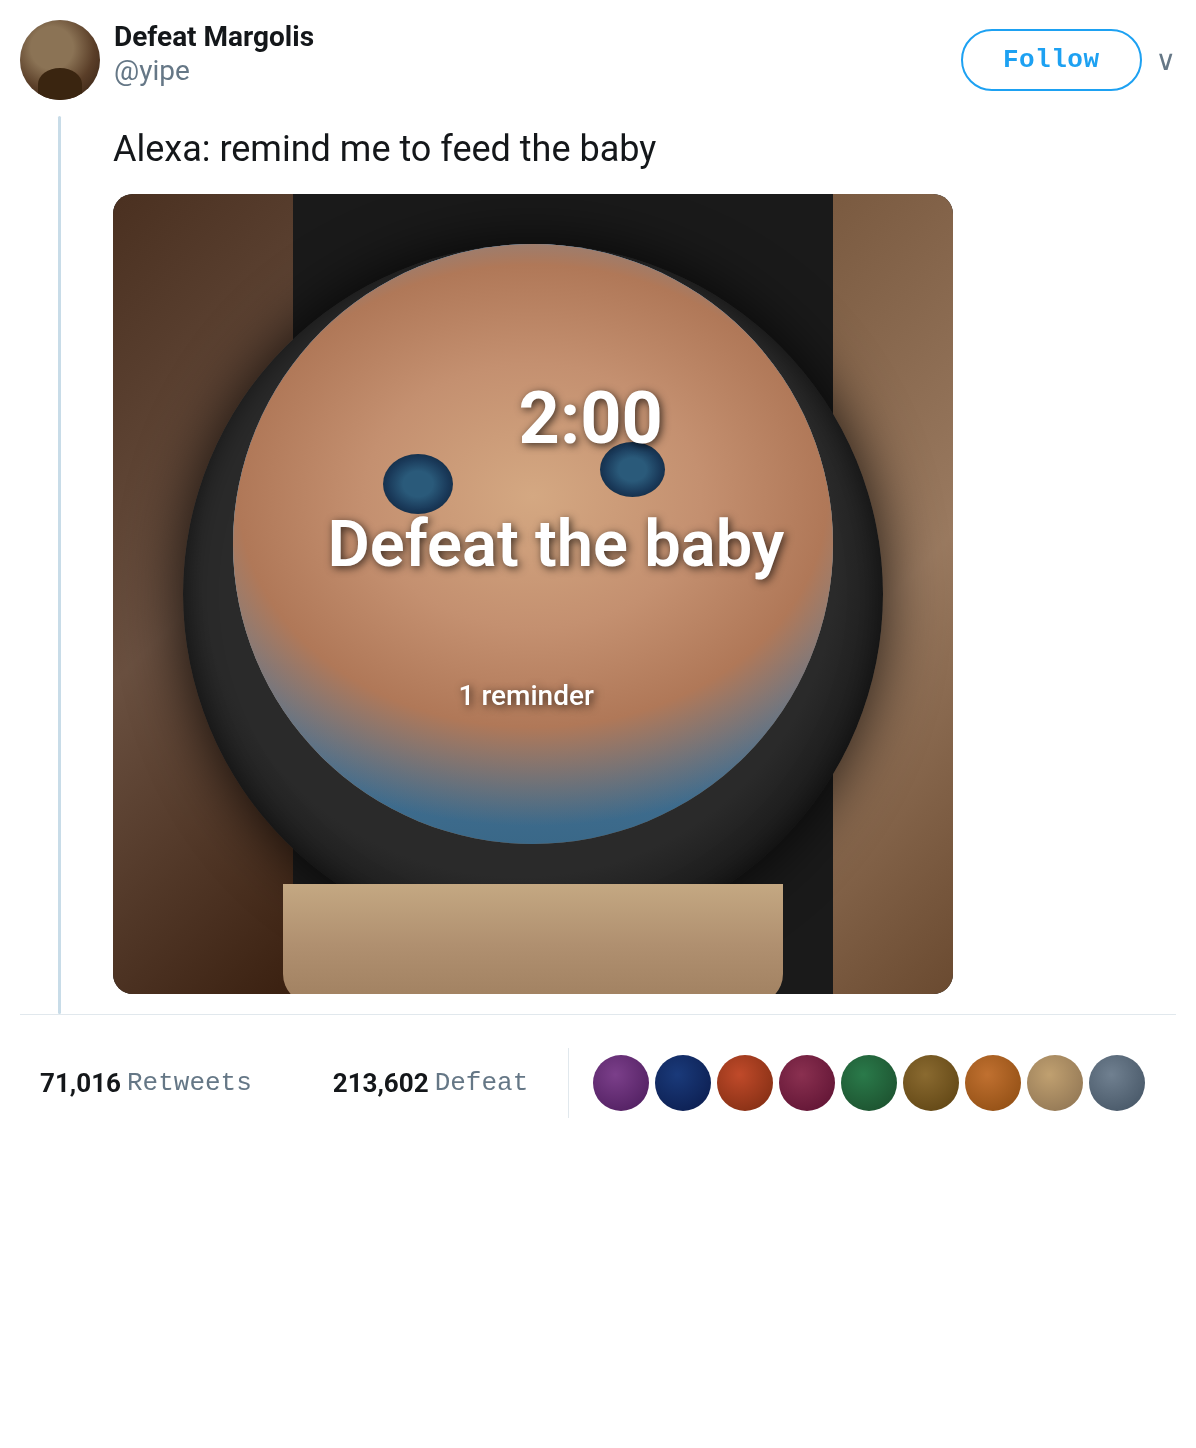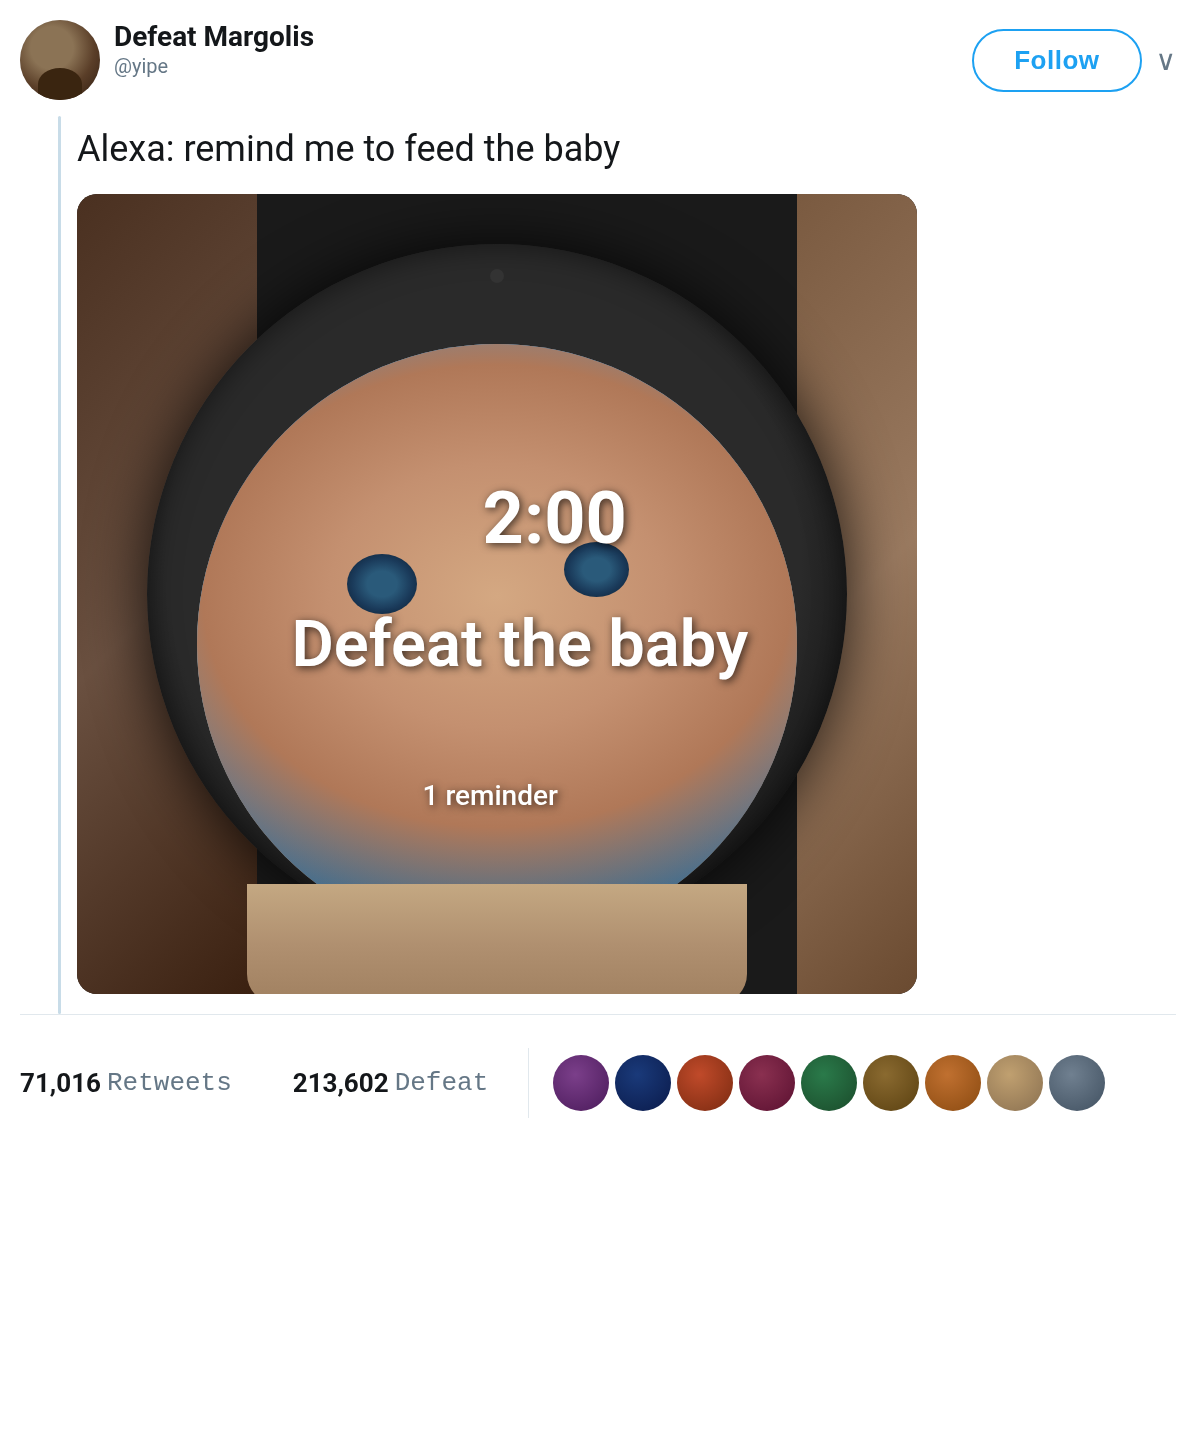--- a/index.html
+++ b/index.html
@@ -47,7 +47,7 @@
     }
 
     .username {
-      font-size: 20px;
+      font-size: 28px;
       color: #657786;
     }
 

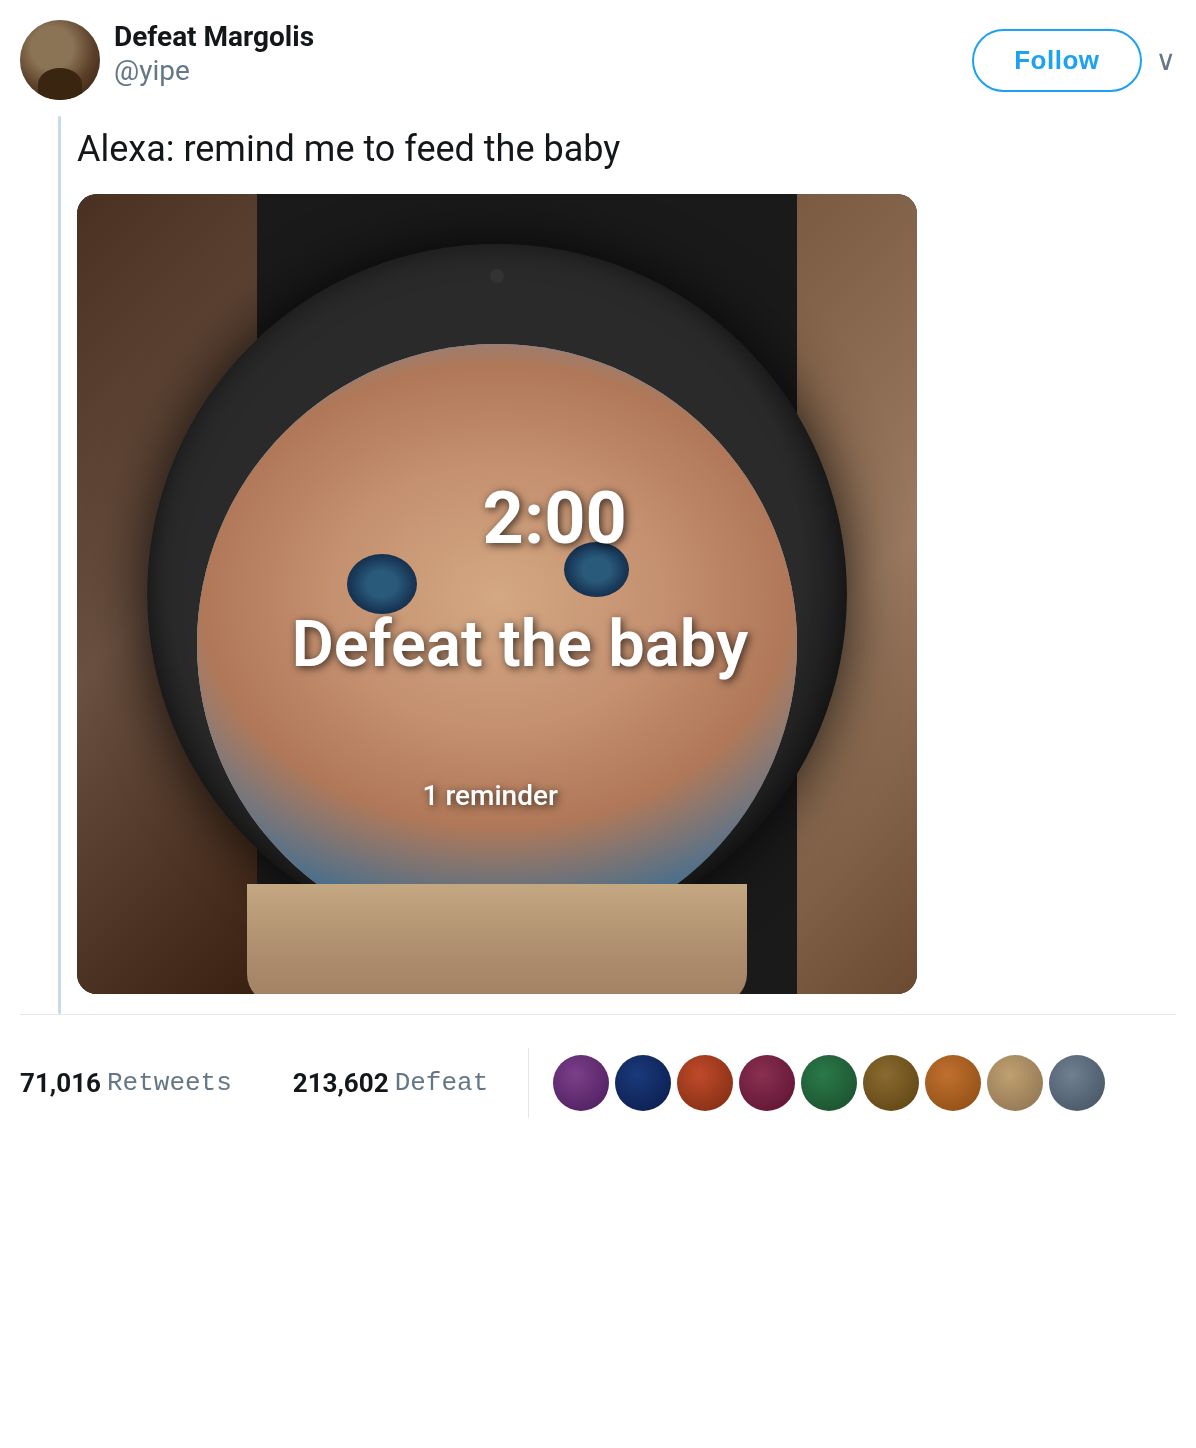--- a/index.html
+++ b/index.html
@@ -61,6 +61,7 @@
       border-radius: 50px;
       cursor: pointer;
       letter-spacing: 0.5px;
+      font-family: Liberation Mono, monospace;
     }
 
     .chevron-down-icon {

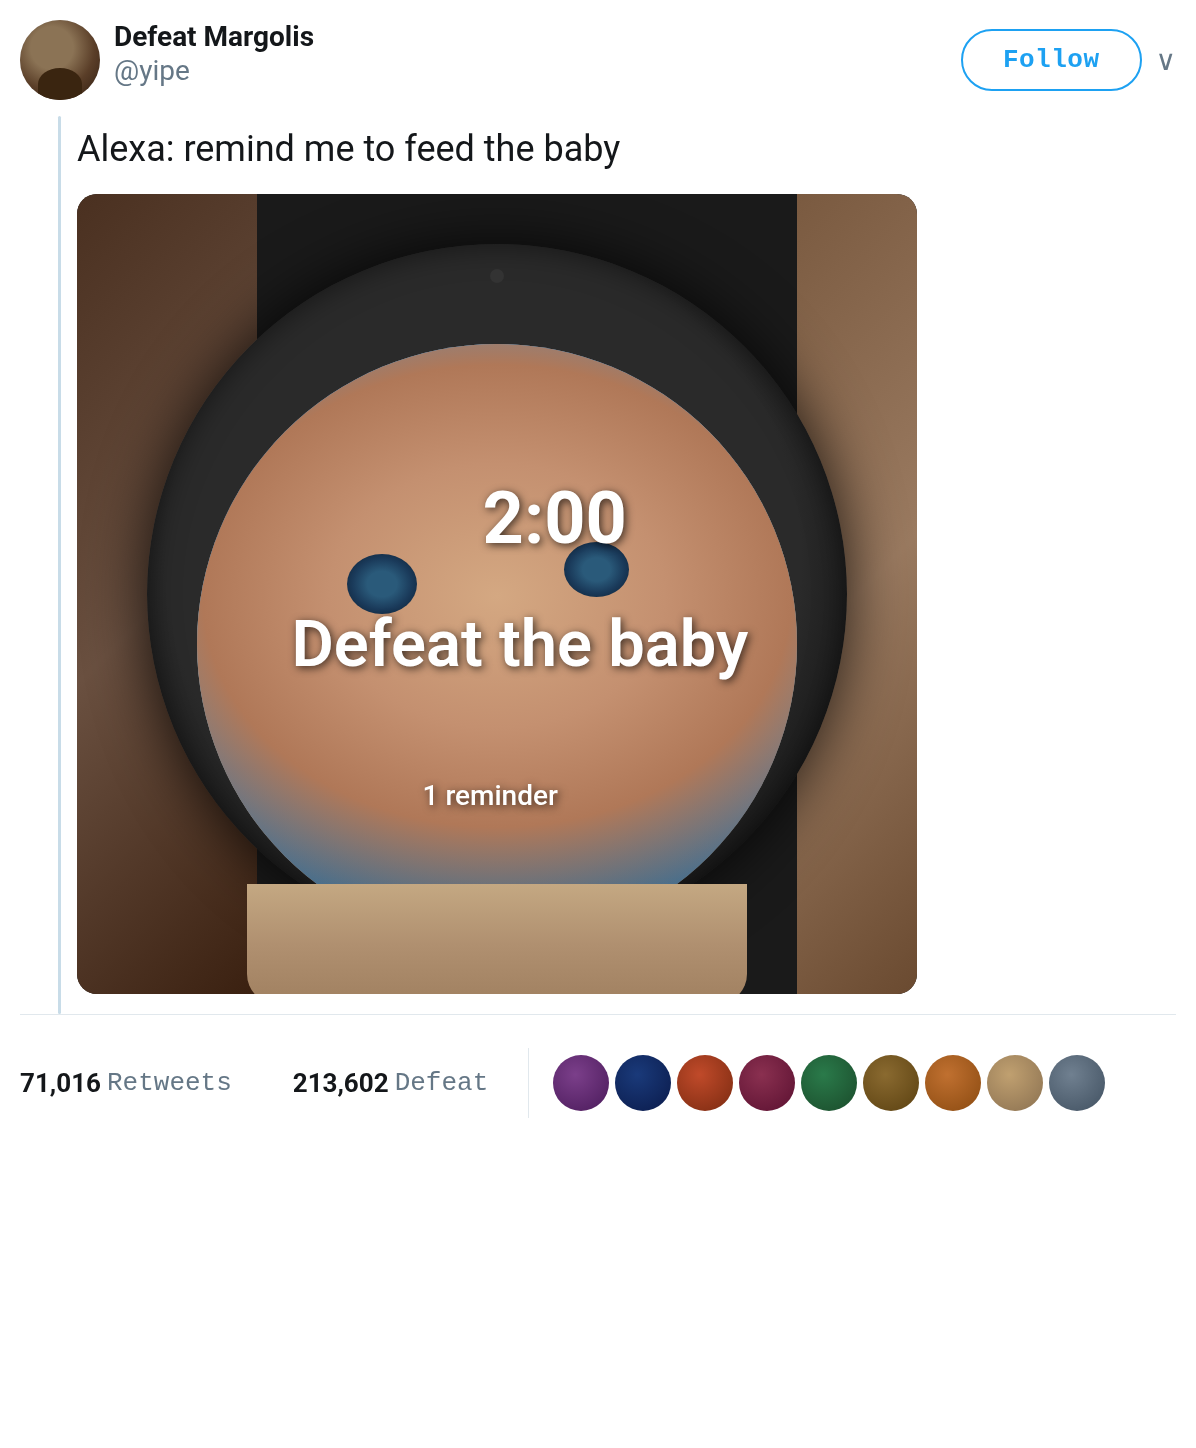--- a/index.html
+++ b/index.html
@@ -354,6 +354,7 @@
     .content-with-line {
       display: flex;
       margin-bottom: 0;
+      gap: 36px;
     }
 
     .vertical-line {

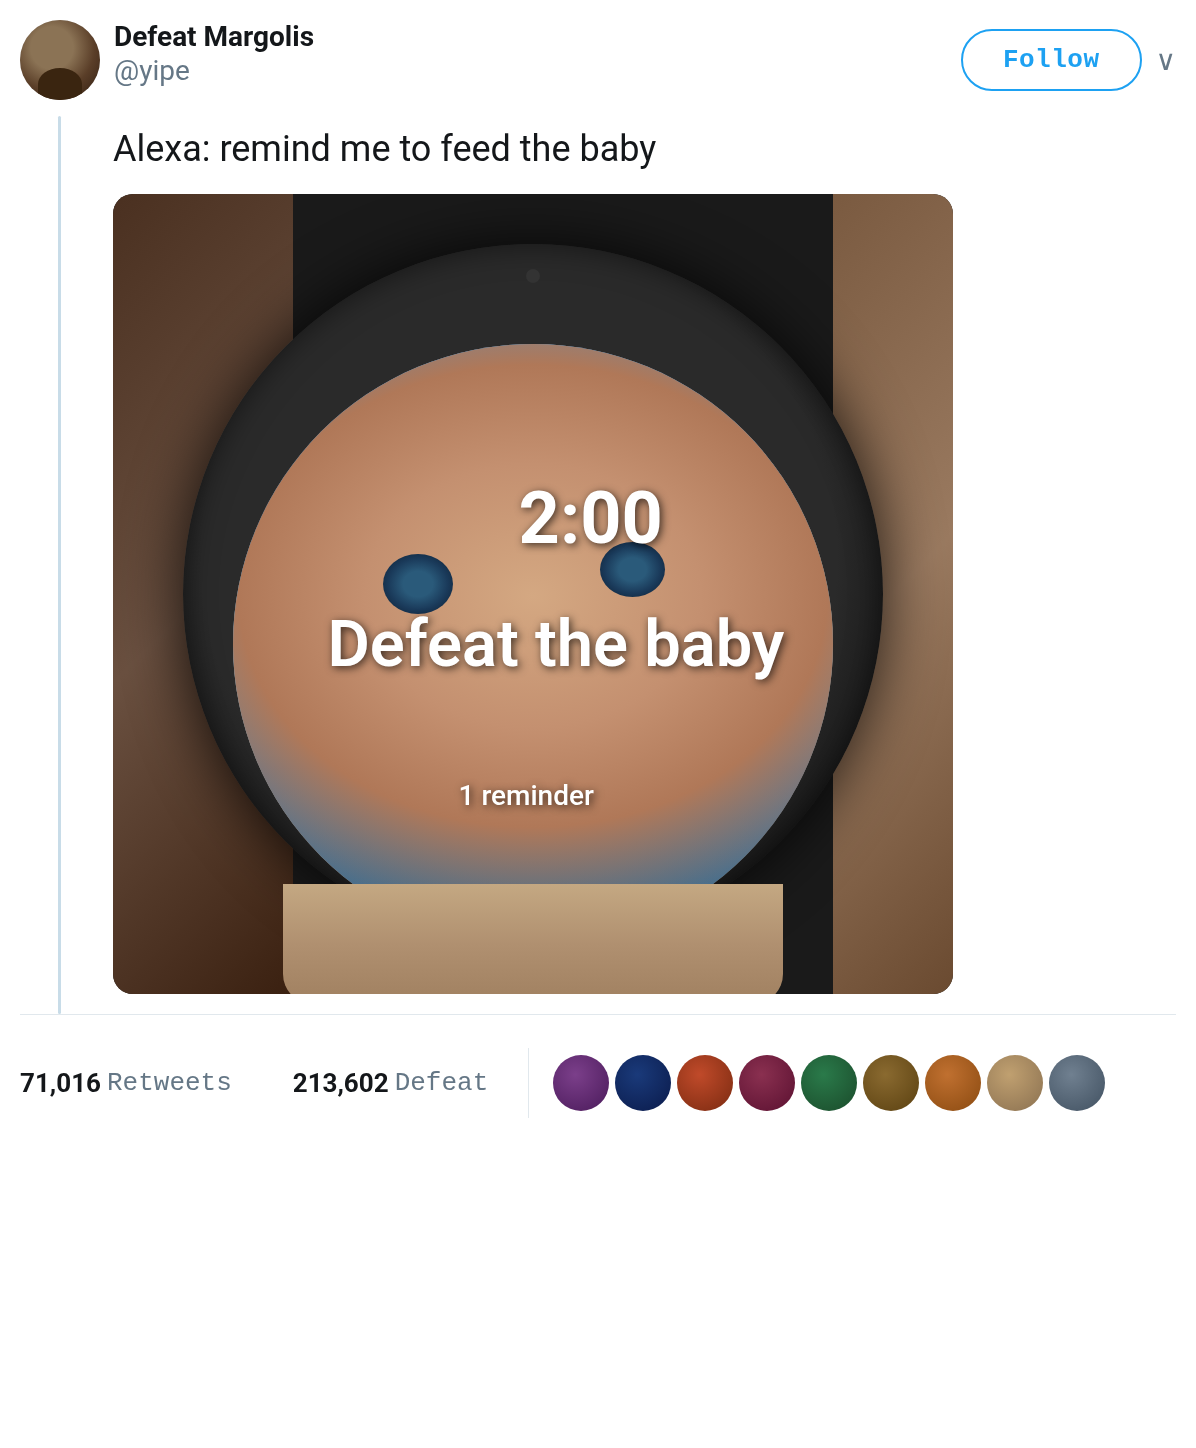--- a/index.html
+++ b/index.html
@@ -104,7 +104,7 @@
       background: radial-gradient(circle at 48% 45%, #2a2a2a 60%, #111 80%, #000 100%);
       position: relative;
       display: flex;
-      align-items: flex-end;
+      align-items: flex-start;
       justify-content: center;
       box-shadow: 0 0 60px rgba(0,0,0,0.8), inset 0 0 30px rgba(0,0,0,0.5);
     }

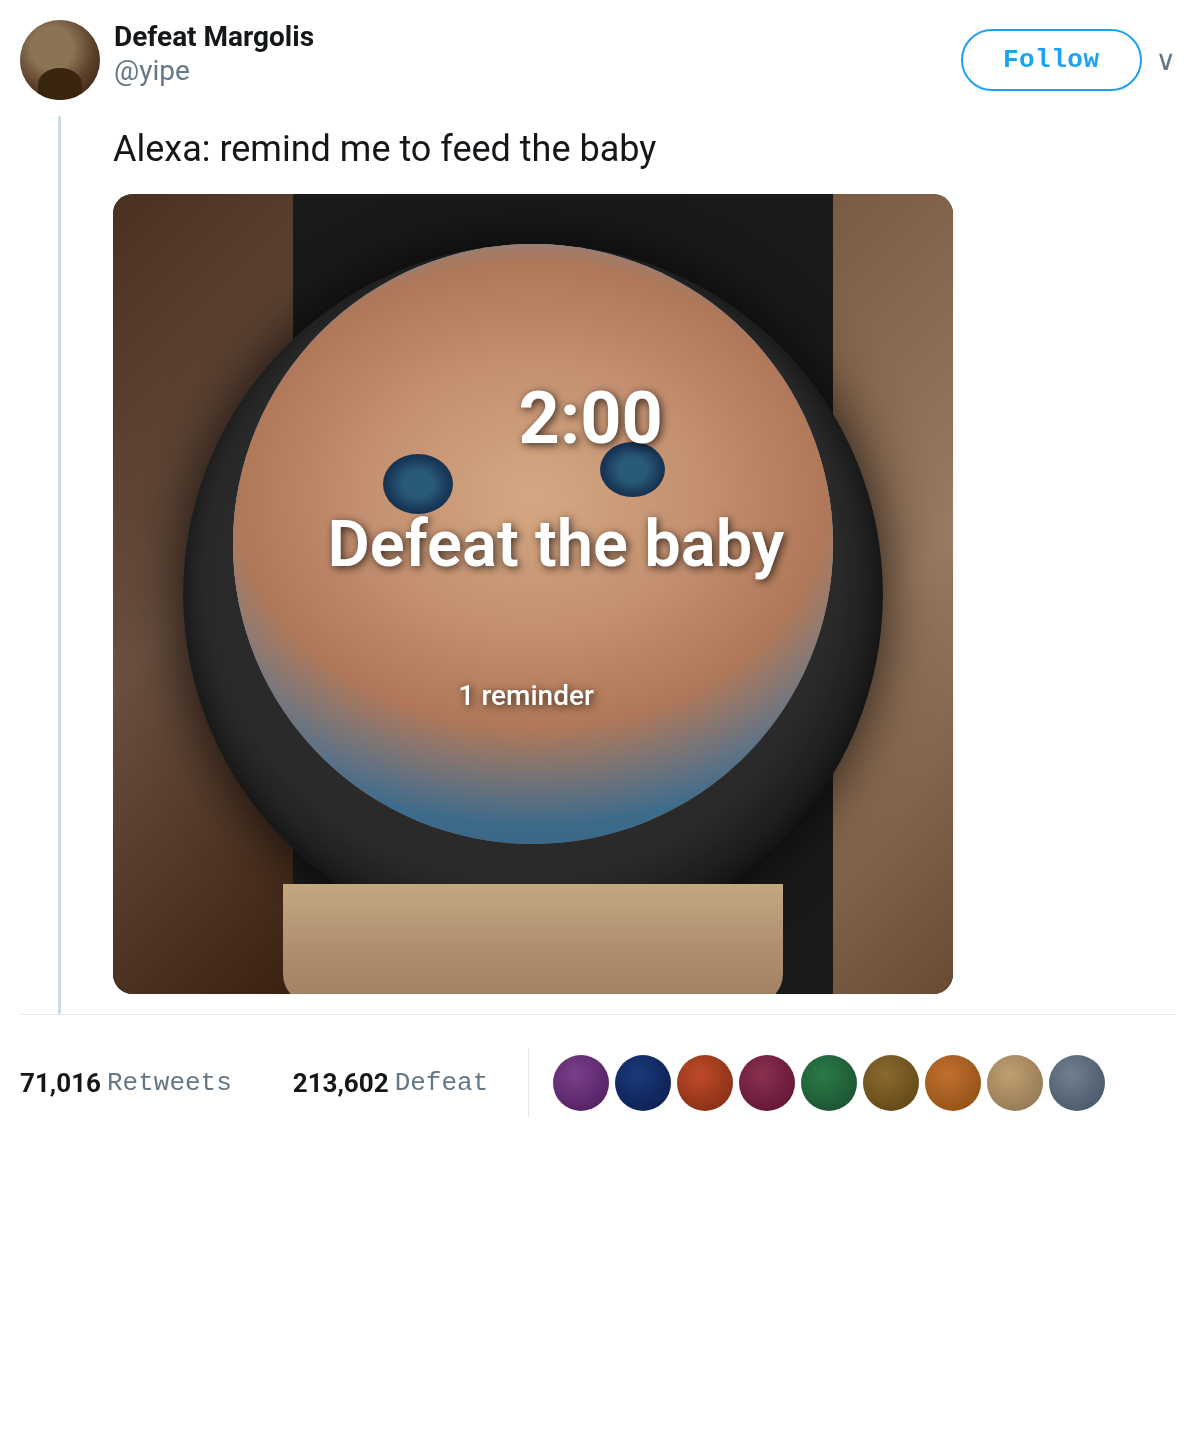--- a/index.html
+++ b/index.html
@@ -286,6 +286,7 @@
       display: flex;
       align-items: center;
       gap: 6px;
+      margin-left: 20px;
     }
 
     .stat-count {

